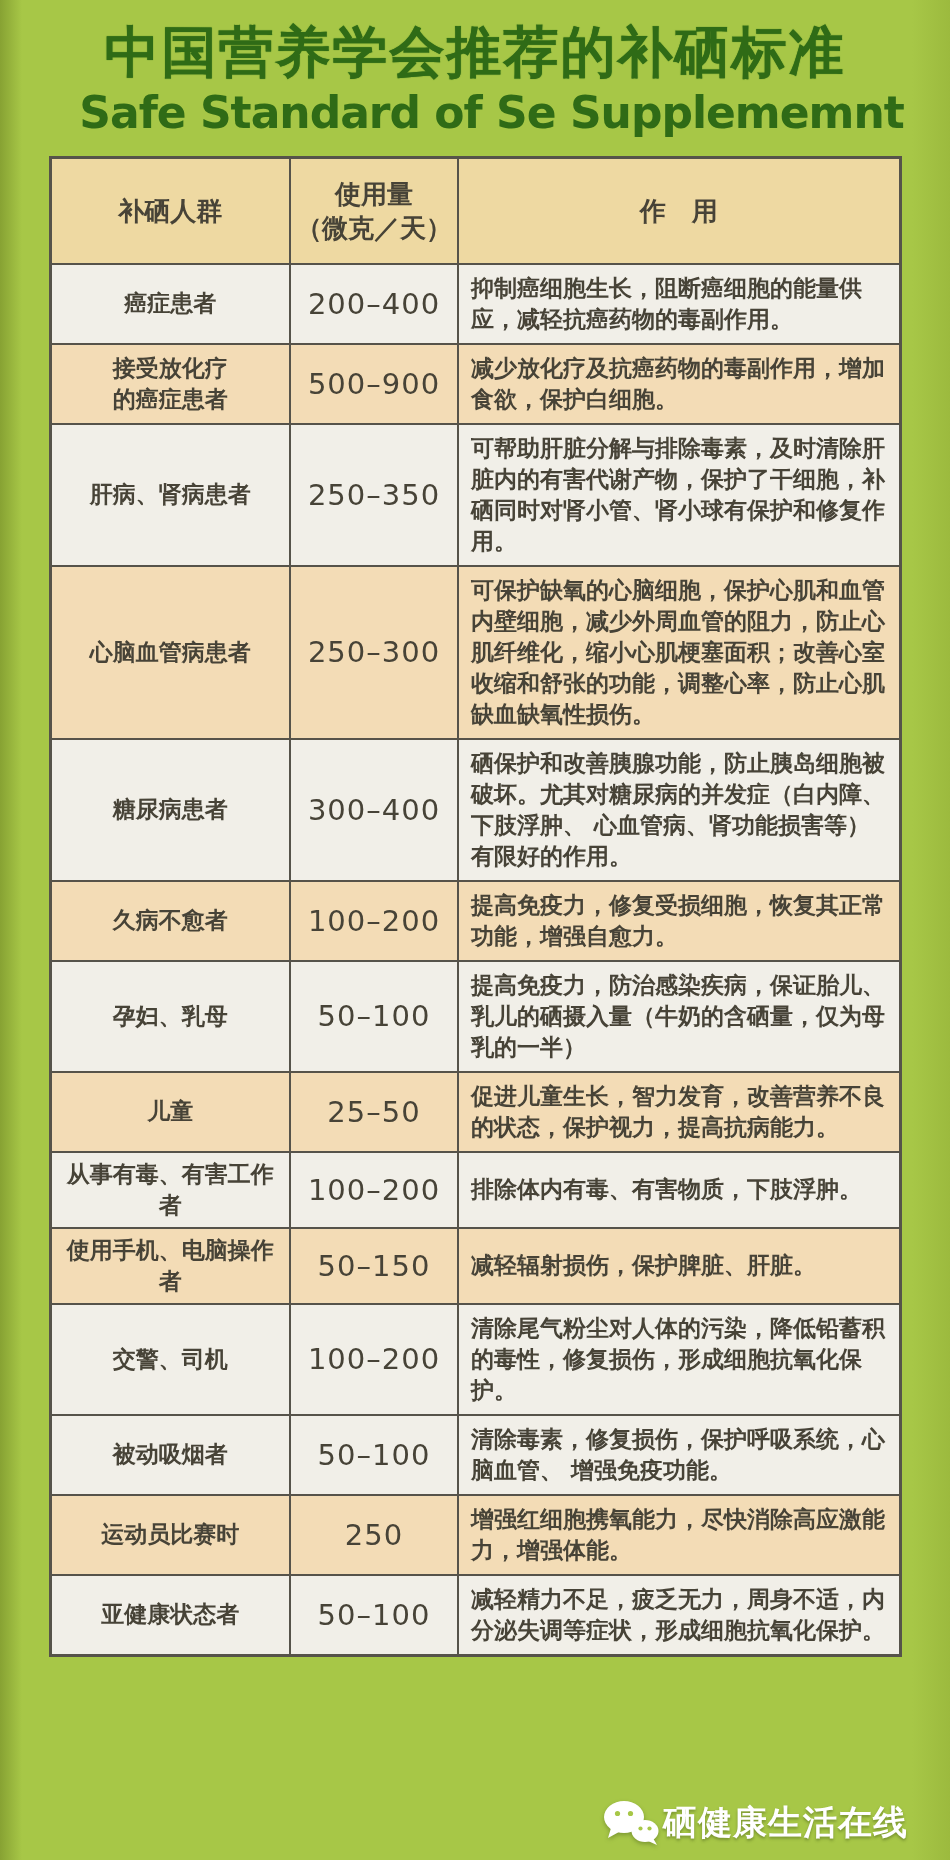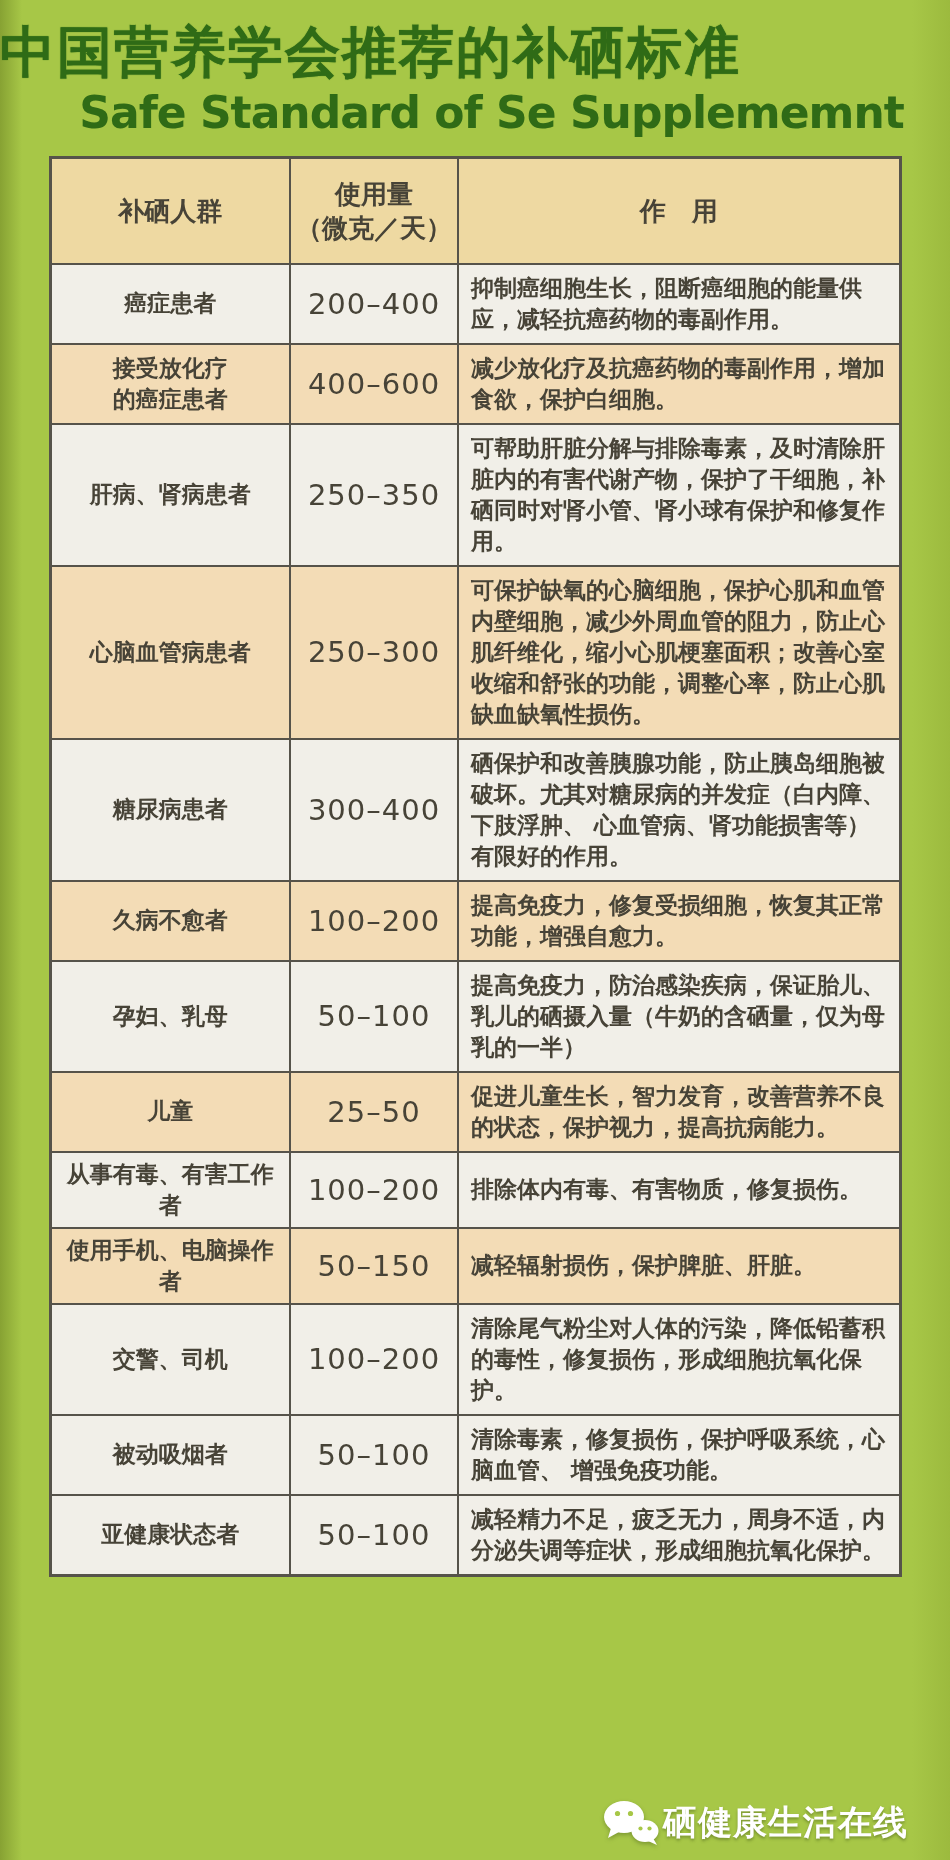--- a/index.html
+++ b/index.html
@@ -25,7 +25,7 @@
   }
   .poster{padding-top:20px;}
   .title-zh{
-    text-align:left;
+    text-align:center;
     font-size:55px;
     line-height:64px;
     font-weight:900;

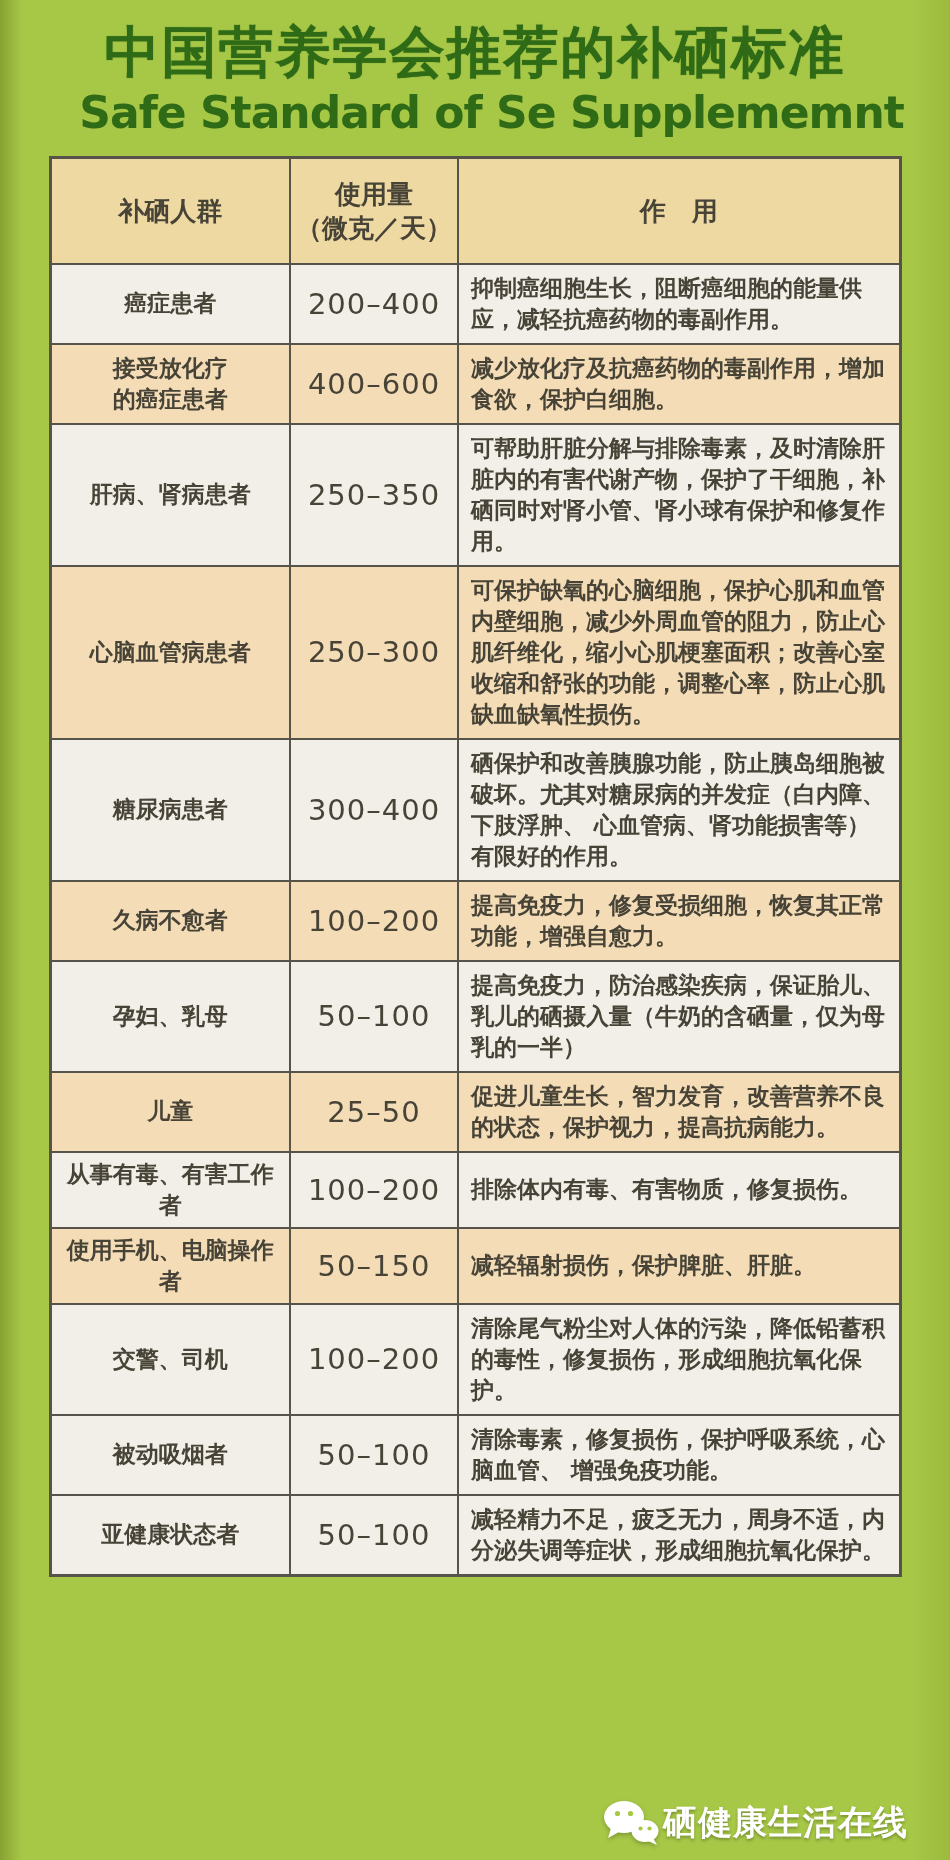--- a/index.html
+++ b/index.html
@@ -140,7 +140,7 @@
         <tr class="row shade-tan">
           <td class="cell cell-group">接受放化疗
 的癌症患者</td>
-          <td class="cell cell-dosage">400–600</td>
+          <td class="cell cell-dosage">500–900</td>
           <td class="cell cell-effect">减少放化疗及抗癌药物的毒副作用，增加食欲，保护白细胞。</td>
         </tr>
         <tr class="row shade-light">

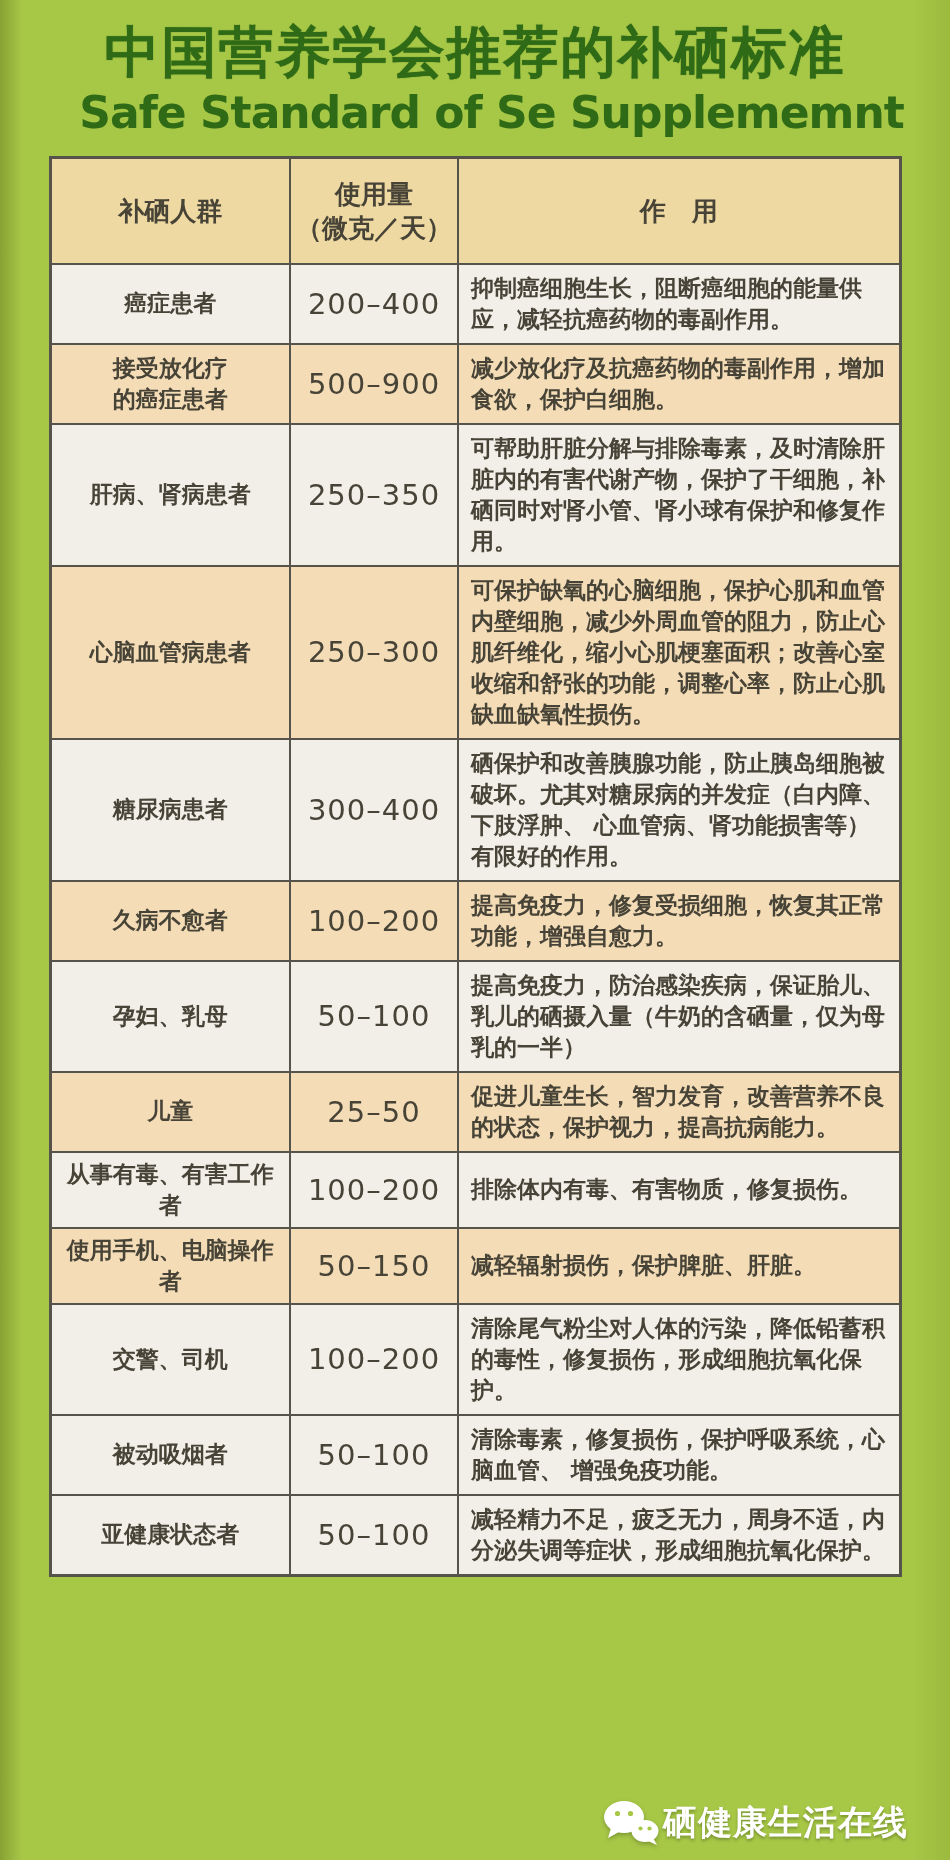--- a/index.html
+++ b/index.html
@@ -176,7 +176,7 @@
         <tr class="row shade-light">
           <td class="cell cell-group">从事有毒、有害工作者</td>
           <td class="cell cell-dosage">100–200</td>
-          <td class="cell cell-effect">排除体内有毒、有害物质，修复损伤。</td>
+          <td class="cell cell-effect">排除体内有毒、有害物质，下肢浮肿。</td>
         </tr>
         <tr class="row shade-tan">
           <td class="cell cell-group">使用手机、电脑操作者</td>

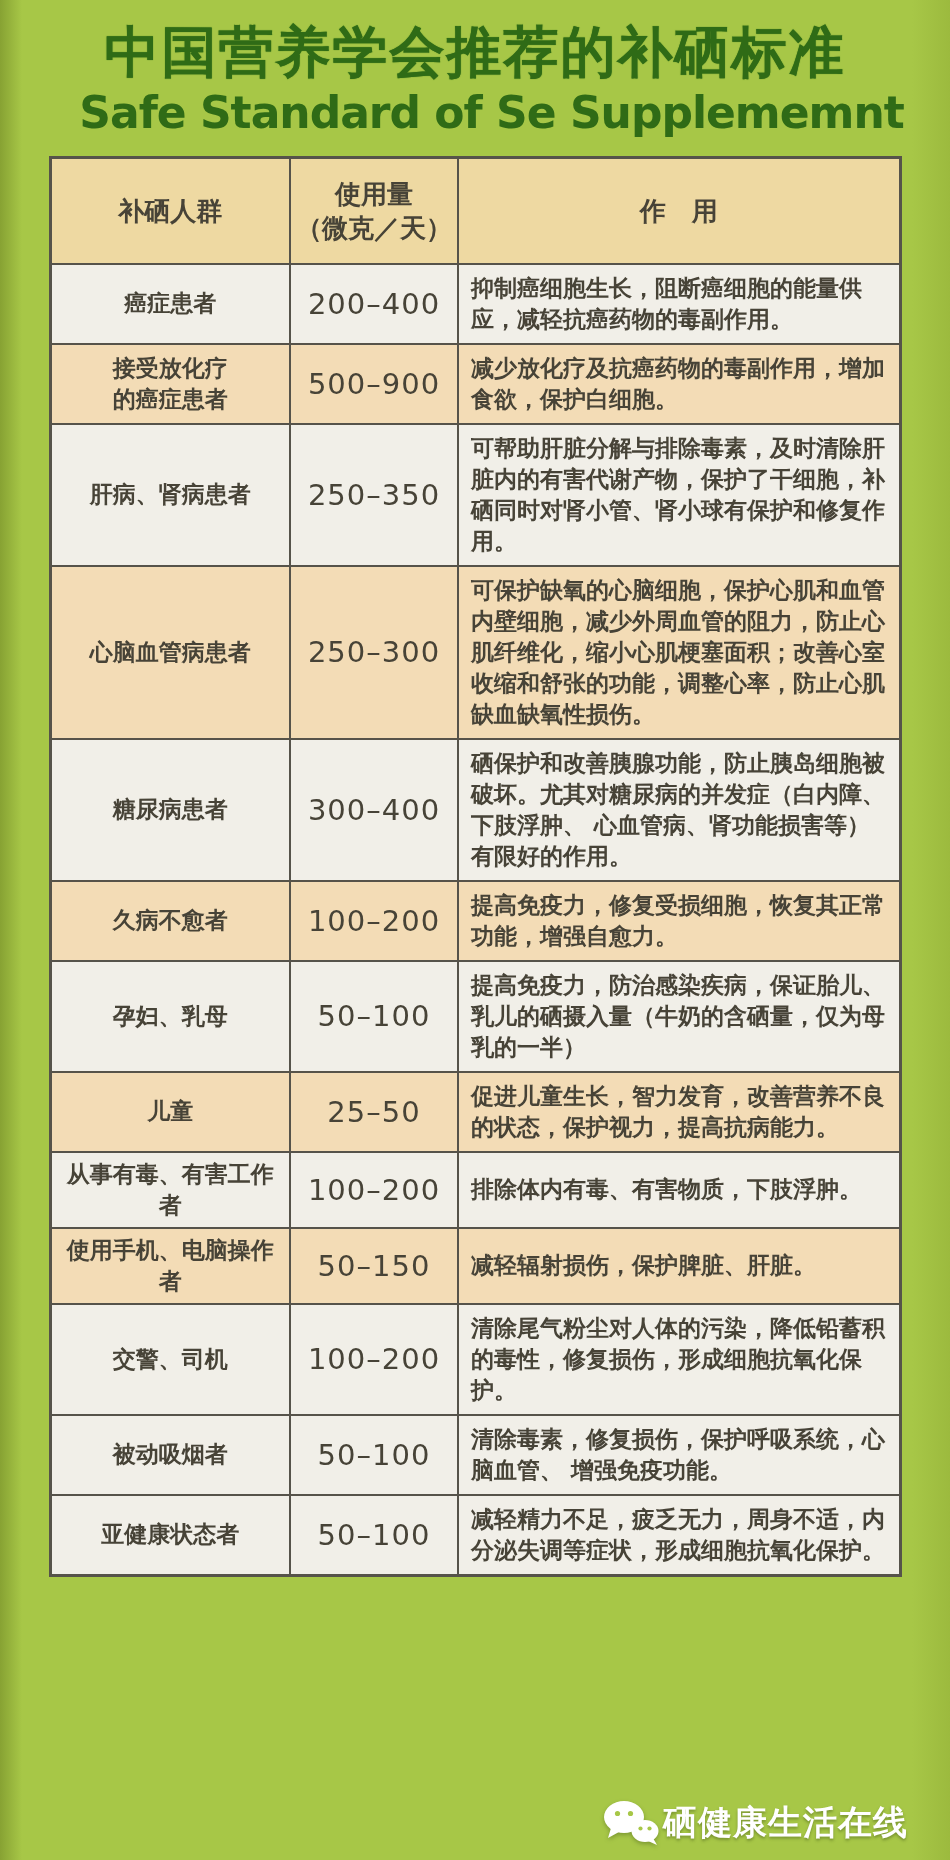--- a/index.html
+++ b/index.html
@@ -192,6 +192,11 @@
           <td class="cell cell-group">被动吸烟者</td>
           <td class="cell cell-dosage">50–100</td>
           <td class="cell cell-effect">清除毒素，修复损伤，保护呼吸系统，心脑血管、 增强免疫功能。</td>
+        </tr>
+        <tr class="row shade-tan">
+          <td class="cell cell-group">运动员比赛时</td>
+          <td class="cell cell-dosage">250</td>
+          <td class="cell cell-effect">增强红细胞携氧能力，尽快消除高应激能力，增强体能。</td>
         </tr>
         <tr class="row shade-light">
           <td class="cell cell-group">亚健康状态者</td>

